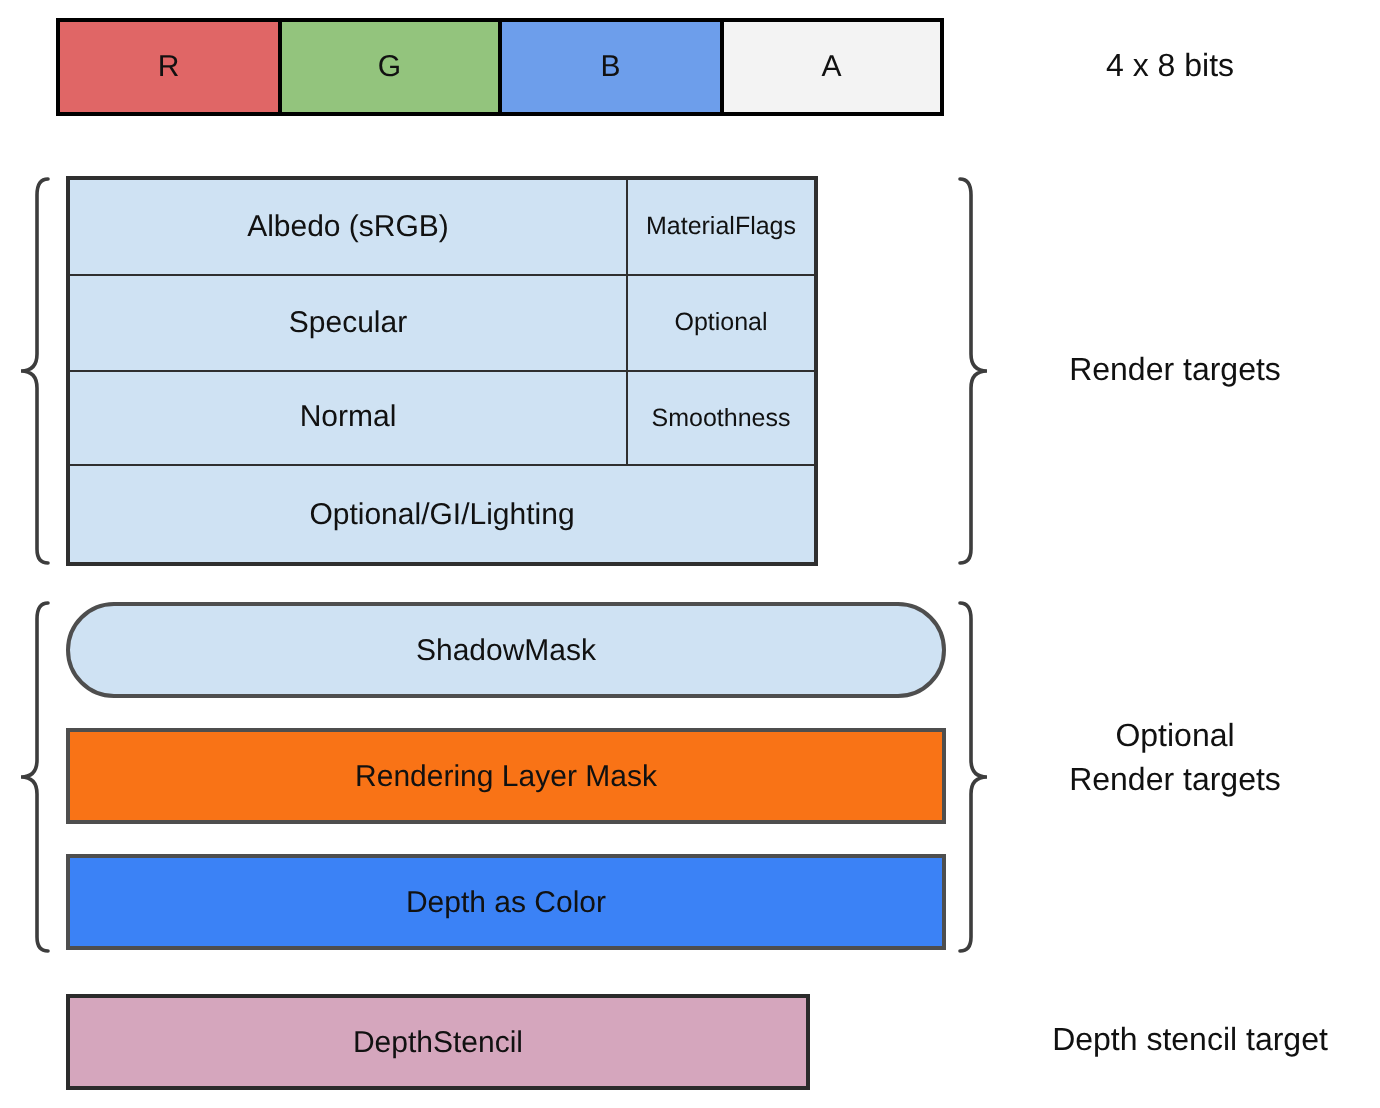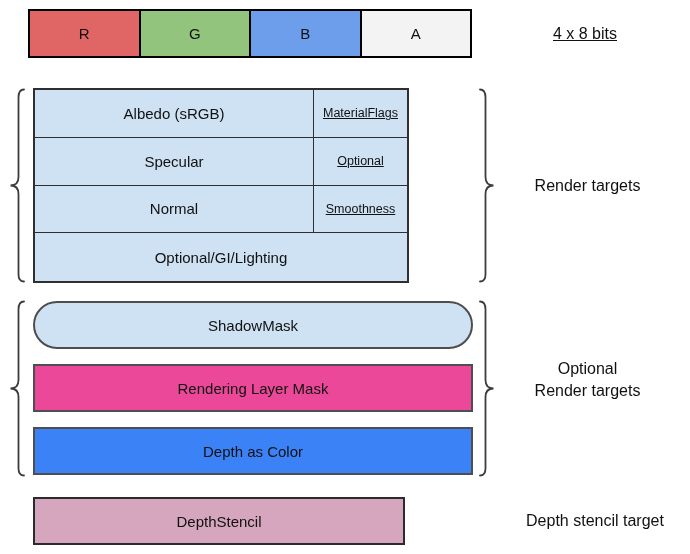--- a/index.html
+++ b/index.html
@@ -20,7 +20,6 @@
   .bits-caption{
     position:absolute;left:520px;top:25px;width:130px;text-align:center;
     font-size:16px;
-    text-decoration:underline;
   }
   
   .rt-table{

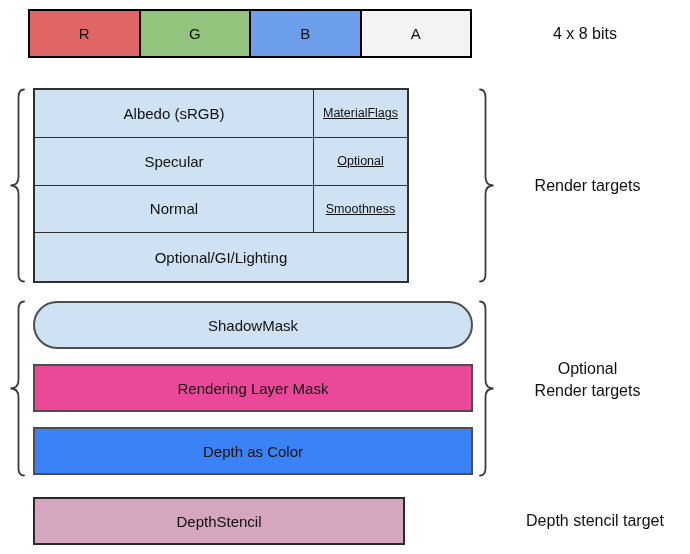--- a/index.html
+++ b/index.html
@@ -32,7 +32,7 @@
     border-bottom:1.4px solid #2f2f2f;border-right:1.4px solid #2f2f2f;
     box-sizing:border-box;font-size:15px;
   }
-  .rt-cell.alpha{font-size:12.5px;border-right:none;text-decoration:underline;}
+  .rt-cell.alpha{font-size:12.5px;border-right:none;}
   .rt-cell.full{grid-column:1 / 3;border-right:none;border-bottom:none;}
   
   .opt-box{

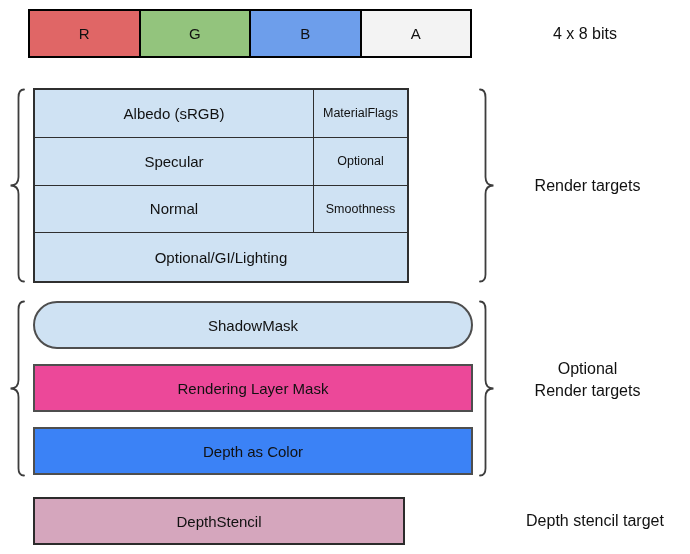--- a/index.html
+++ b/index.html
@@ -91,7 +91,7 @@
   </svg>
 
   <div class="opt-box" style="top: 301px; background-color: rgb(207, 226, 243); border-radius: 24px;">ShadowMask</div>
-  <div class="opt-box" style="top: 364px; background-color: #ec4899;">Rendering Layer Mask</div>
+  <div class="opt-box" style="top: 364px; background-color: #f97316;">Rendering Layer Mask</div>
   <div class="opt-box" style="top: 427px; background-color: #3b82f6;">Depth as Color</div>
 
   <svg class="brace" style="left:477px;top:300px;" width="22" height="177" viewBox="0 0 22 177">

